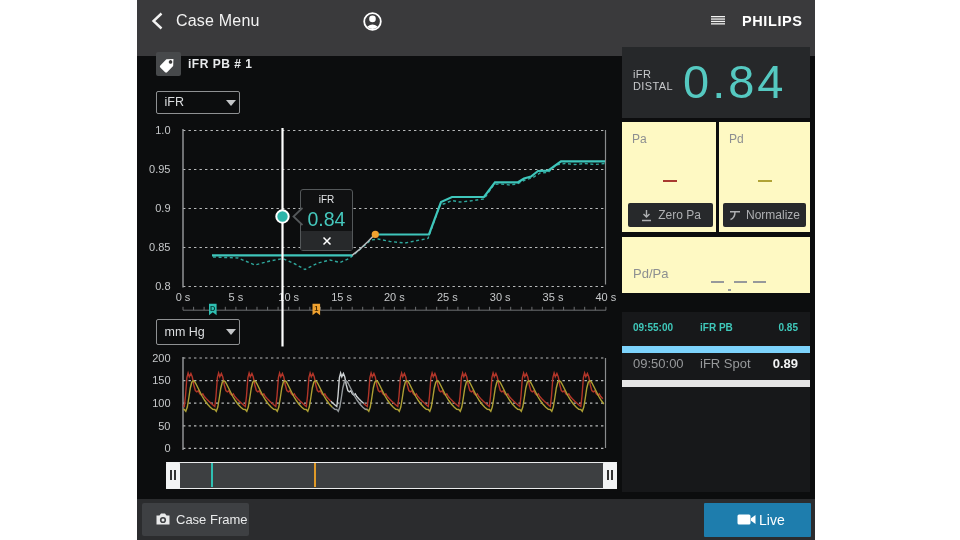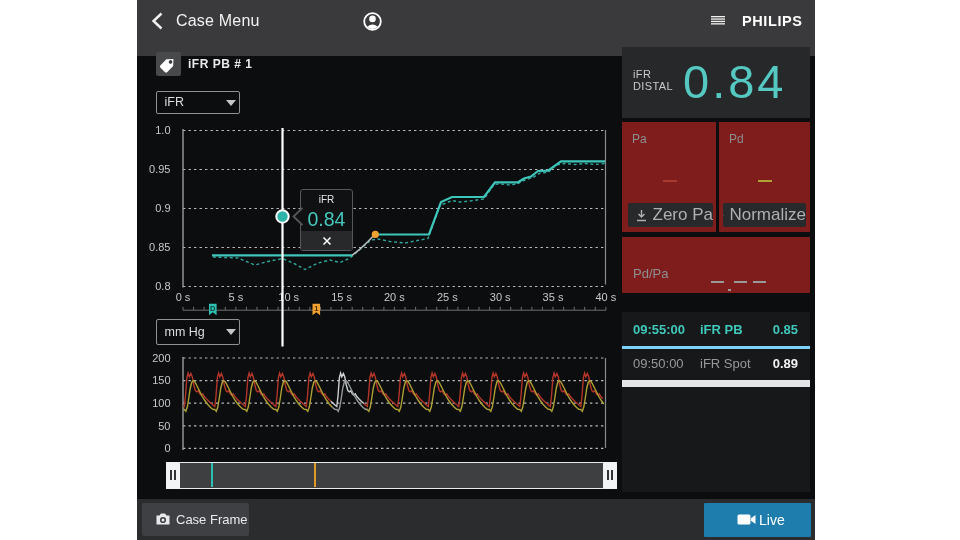--- a/index.html
+++ b/index.html
@@ -7,7 +7,7 @@
   .abs{position:absolute;}
   #app{position:absolute;left:137px;top:0;width:678px;height:540px;background:#0c0d0e;}
   #hdr{position:absolute;left:0;top:0;width:678px;height:56px;background:#3a3a3c;}
-  .panel{position:absolute;background:#7f1d1d;}
+  .panel{position:absolute;background:#fef9c3;}
   .lbl{color:#8d8f91;font-size:12px;}
   .btn{position:absolute;background:#27292b;border-radius:2px;display:flex;align-items:center;justify-content:flex-end;color:#aeb0b2;font-size:17px;}
   .ddl{position:absolute;border:1px solid #8f9193;border-radius:2px;color:#dcdee0;font-size:12.5px;}

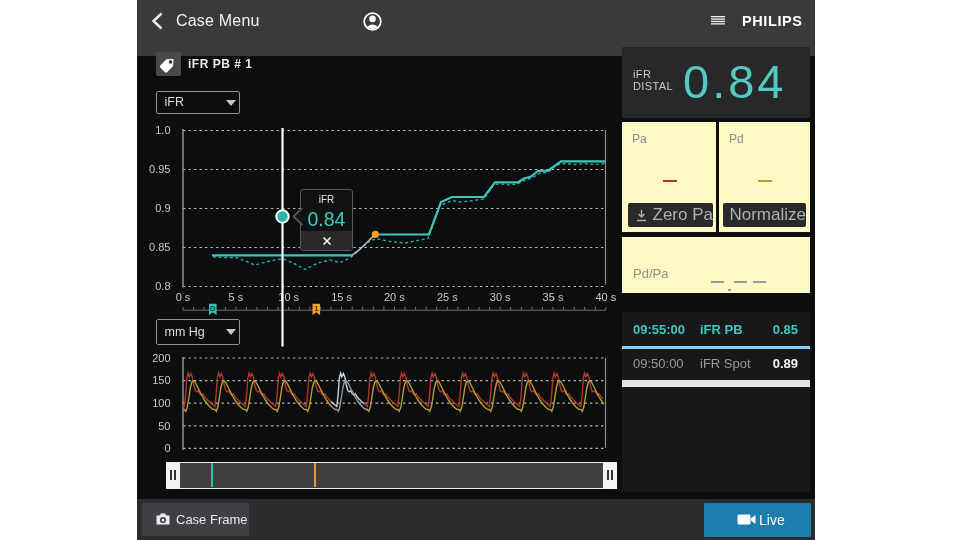--- a/index.html
+++ b/index.html
@@ -9,7 +9,7 @@
   #hdr{position:absolute;left:0;top:0;width:678px;height:56px;background:#3a3a3c;}
   .panel{position:absolute;background:#fef9c3;}
   .lbl{color:#8d8f91;font-size:12px;}
-  .btn{position:absolute;background:#27292b;border-radius:2px;display:flex;align-items:center;justify-content:flex-end;color:#aeb0b2;font-size:17px;}
+  .btn{position:absolute;background:#27292b;border-radius:2px;display:flex;align-items:center;justify-content:center;color:#aeb0b2;font-size:12px;}
   .ddl{position:absolute;border:1px solid #8f9193;border-radius:2px;color:#dcdee0;font-size:12.5px;}
   .tri{position:absolute;width:0;height:0;border-left:5px solid transparent;border-right:5px solid transparent;border-top:6px solid #c4c6c8;}
 </style>

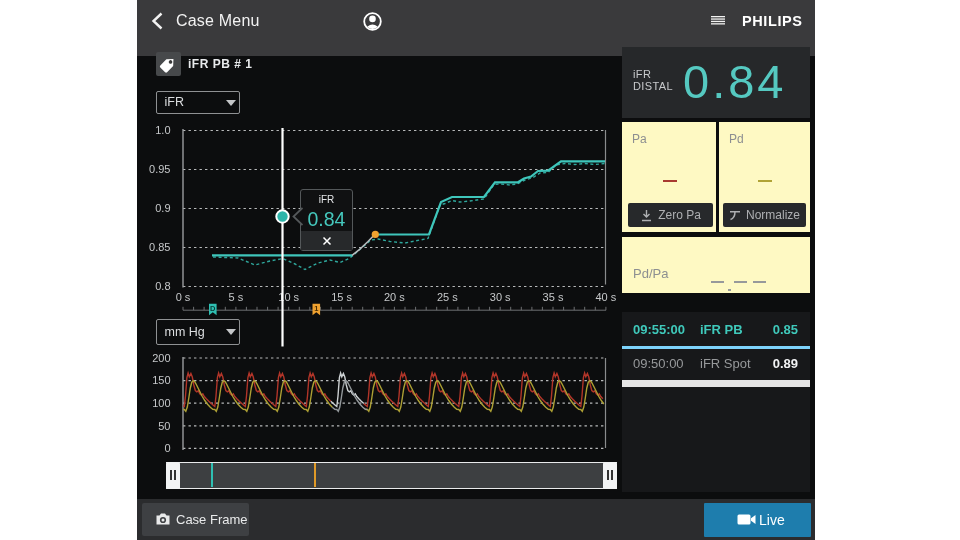--- a/index.html
+++ b/index.html
@@ -234,7 +234,7 @@
   </div>
 
   <div class="panel" style="left:485px;top:312px;width:188px;height:180px;background:#17181a;">
-    <div class="abs" style="left:0;top:0;width:188px;height:33.5px;border-bottom:3px solid #7dd3fc;color:#3fc9bb;font-weight:bold;font-size:13px;">
+    <div class="abs" style="left:0;top:0;width:188px;height:33.5px;border-bottom:7px solid #7dd3fc;color:#3fc9bb;font-weight:bold;font-size:10px;">
       <span class="abs" style="left:11px;top:9.5px;">09:55:00</span>
       <span class="abs" style="left:78px;top:9.5px;">iFR PB</span>
       <span class="abs" style="right:12px;top:9.5px;">0.85</span>

